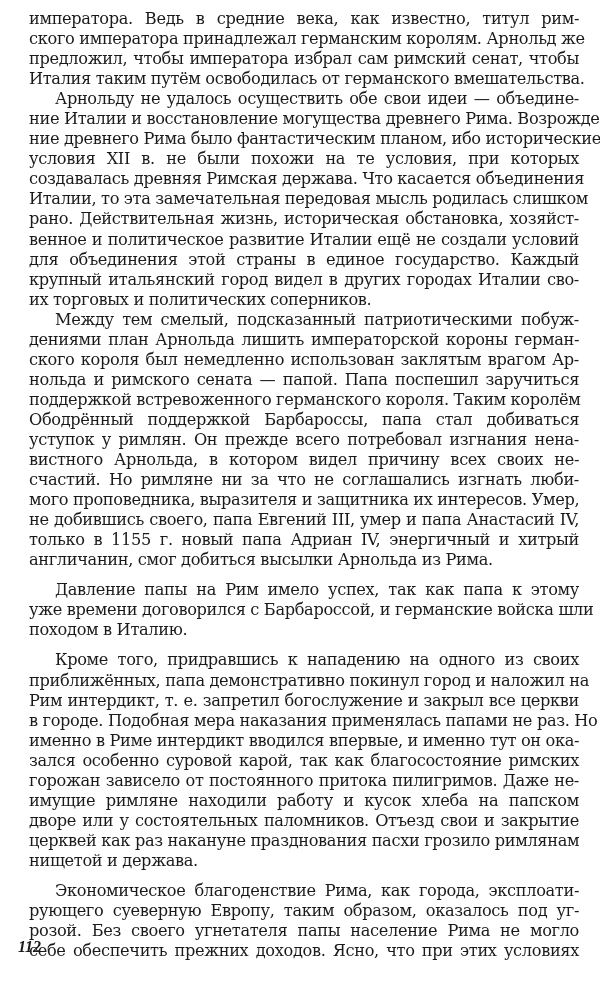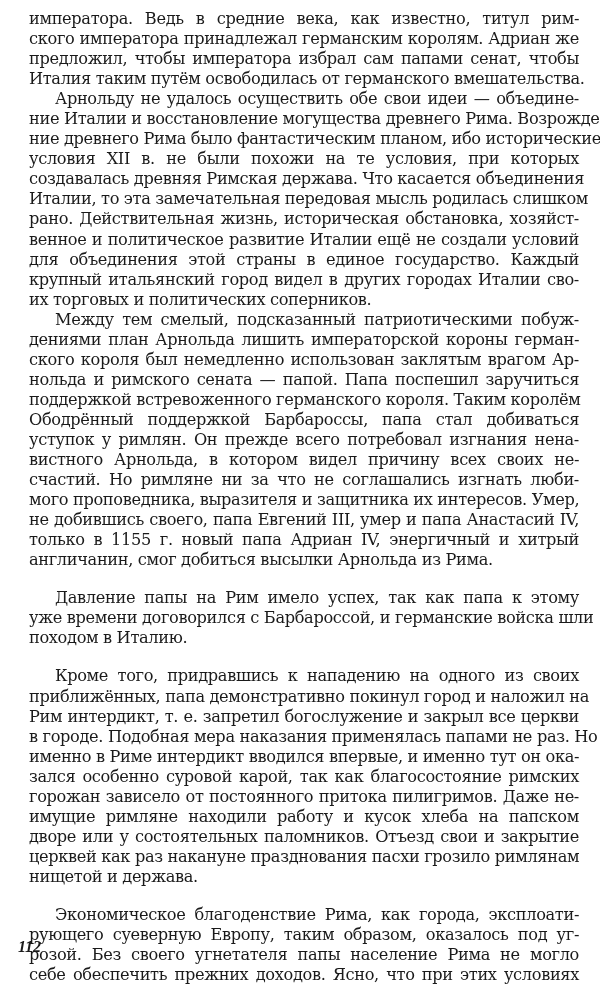--- a/index.html
+++ b/index.html
@@ -32,7 +32,7 @@
 <div class="page" id="page">
     <div>
       <span class="line">императора. Ведь в средние века, как известно, титул рим-</span>
-      <span class="line">ского императора принадлежал германским королям. Адриан же</span>
+      <span class="line">ского императора принадлежал германским королям. Арнольд же</span>
       <span class="line">предложил, чтобы императора избрал сам папами сенат, чтобы</span>
       <span class="line last">Италия таким путём освободилась от германского вмешательства.</span>
     </div>

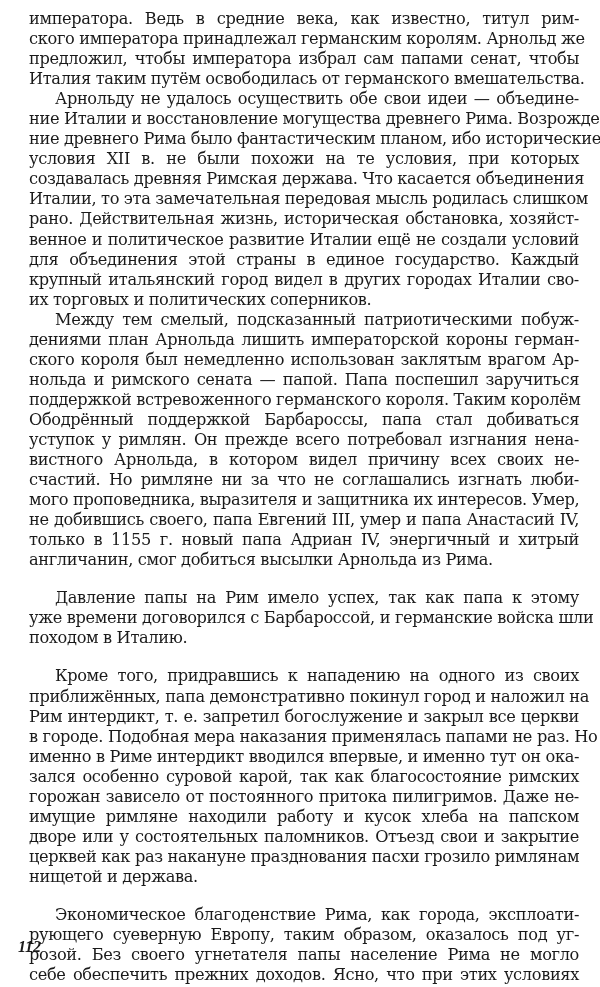--- a/index.html
+++ b/index.html
@@ -33,7 +33,7 @@
     <div>
       <span class="line">императора. Ведь в средние века, как известно, титул рим-</span>
       <span class="line">ского императора принадлежал германским королям. Арнольд же</span>
-      <span class="line">предложил, чтобы императора избрал сам папами сенат, чтобы</span>
+      <span class="line">предложил, чтобы императора избрал сам римский сенат, чтобы</span>
       <span class="line last">Италия таким путём освободилась от германского вмешательства.</span>
     </div>
     <div>

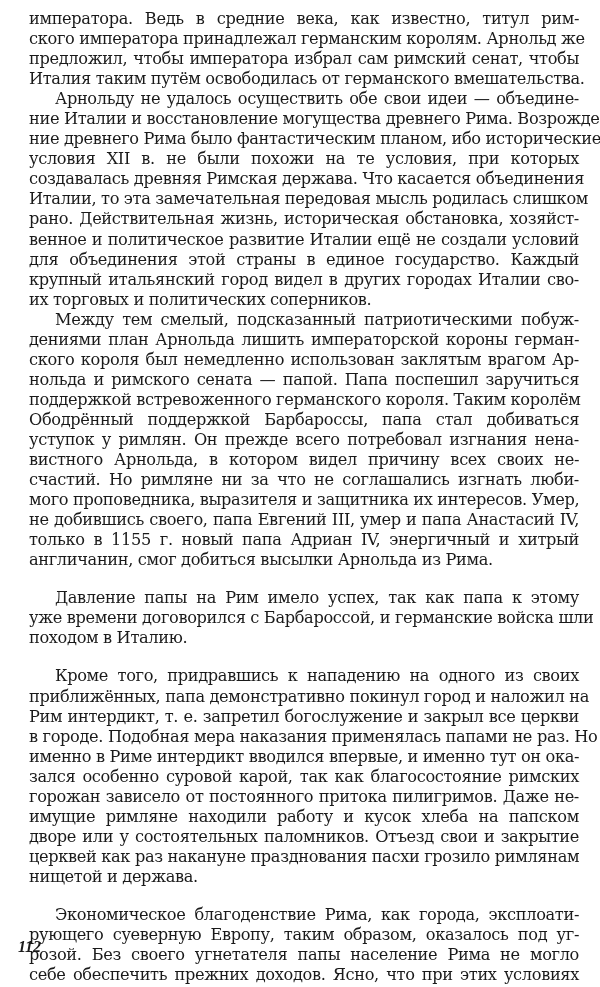--- a/index.html
+++ b/index.html
@@ -19,7 +19,7 @@
   }
   .line.last { text-align-last: left; }
   .line.indent { padding-left: 26px; }
-  .line.gap { margin-top: 18px; }
+  .line.gap { margin-top: 10px; }
   .page-number {
     position: absolute; left: 18px; top: 938px;
     font-family: "Liberation Serif", serif; font-style: italic; font-weight: bold;

